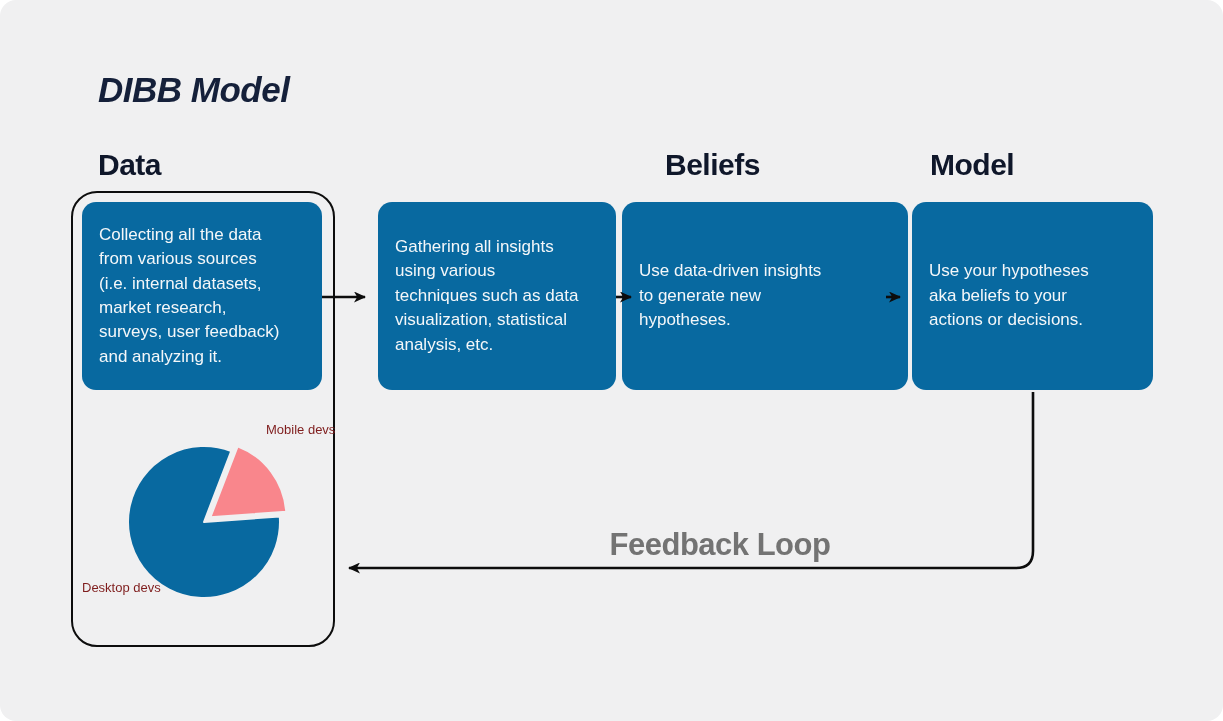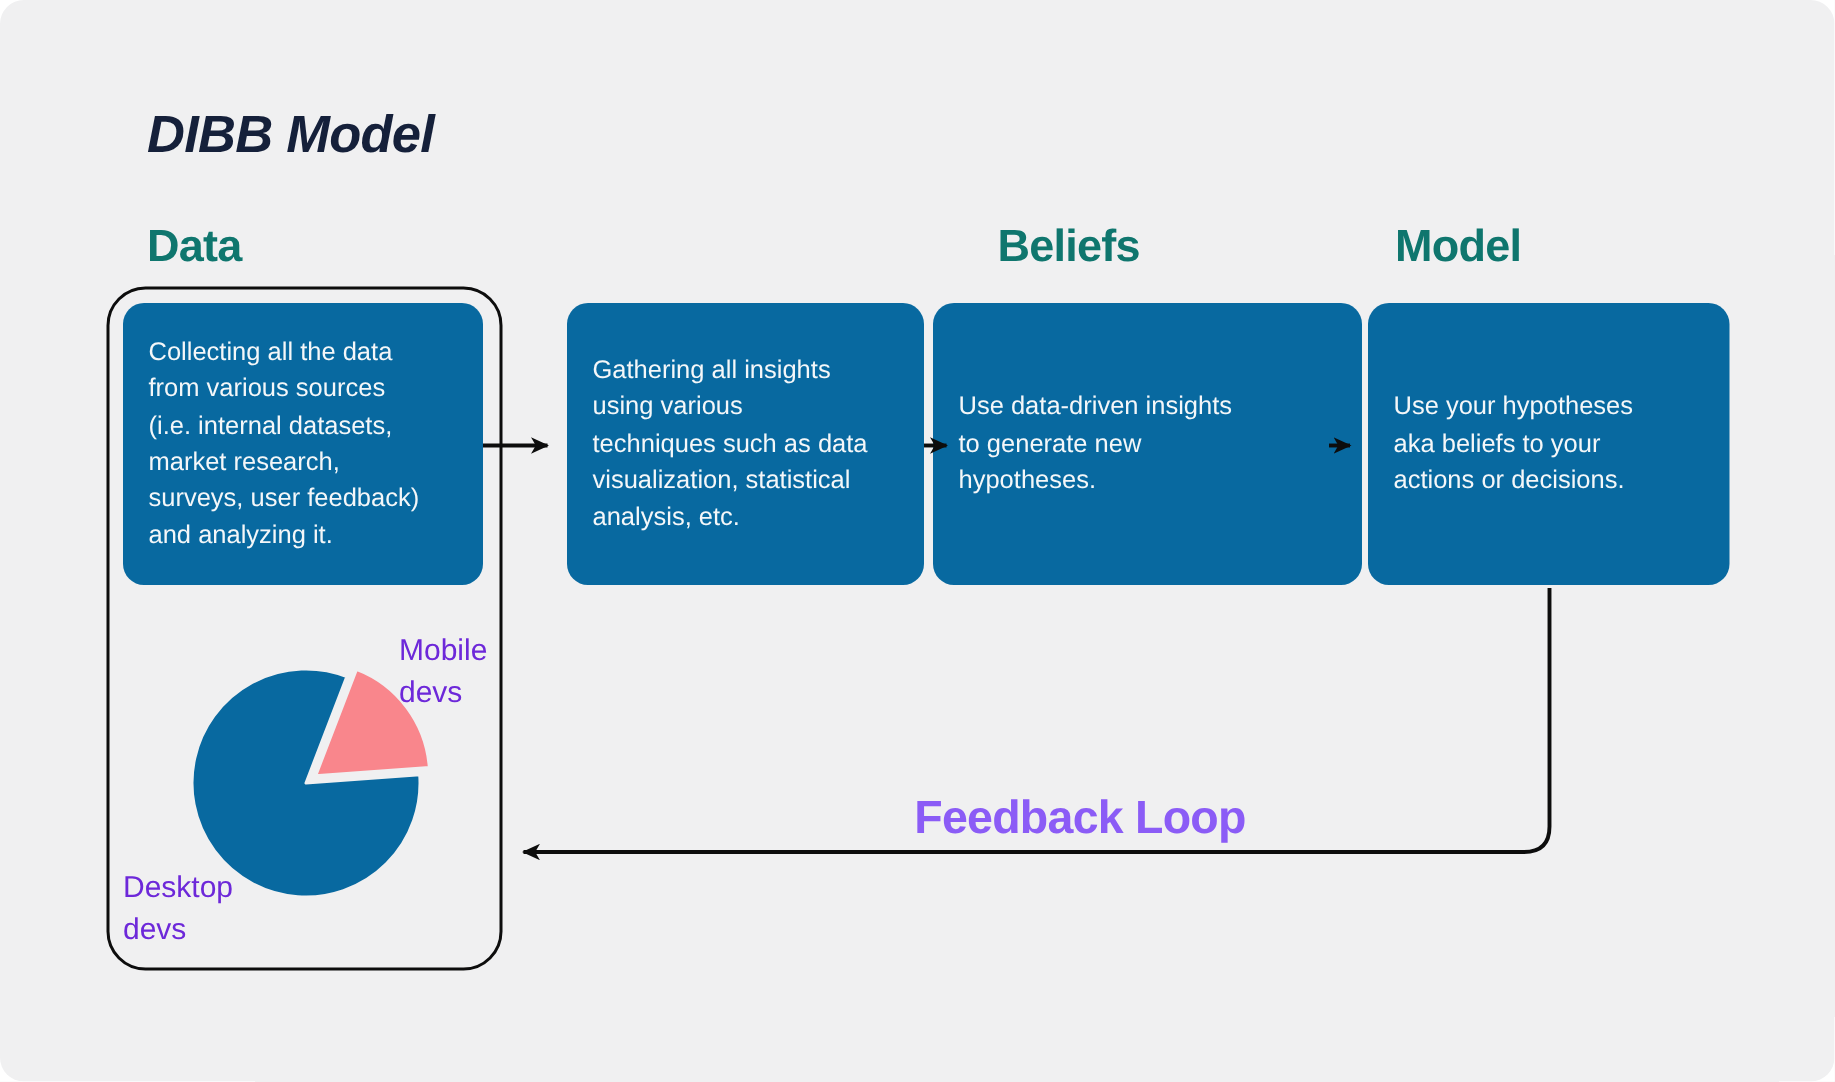--- a/index.html
+++ b/index.html
@@ -14,7 +14,7 @@
   }
   .col-heading{
     position:absolute;top:148px;margin:0;
-    font-size:30px;font-weight:800;letter-spacing:-0.5px;color:#0f766e;
+    font-size:30px;font-weight:800;letter-spacing:-0.5px;color:#0f172a;
   }
   .box{
     position:absolute;top:202px;height:188px;background:#0869A0;border-radius:14px;

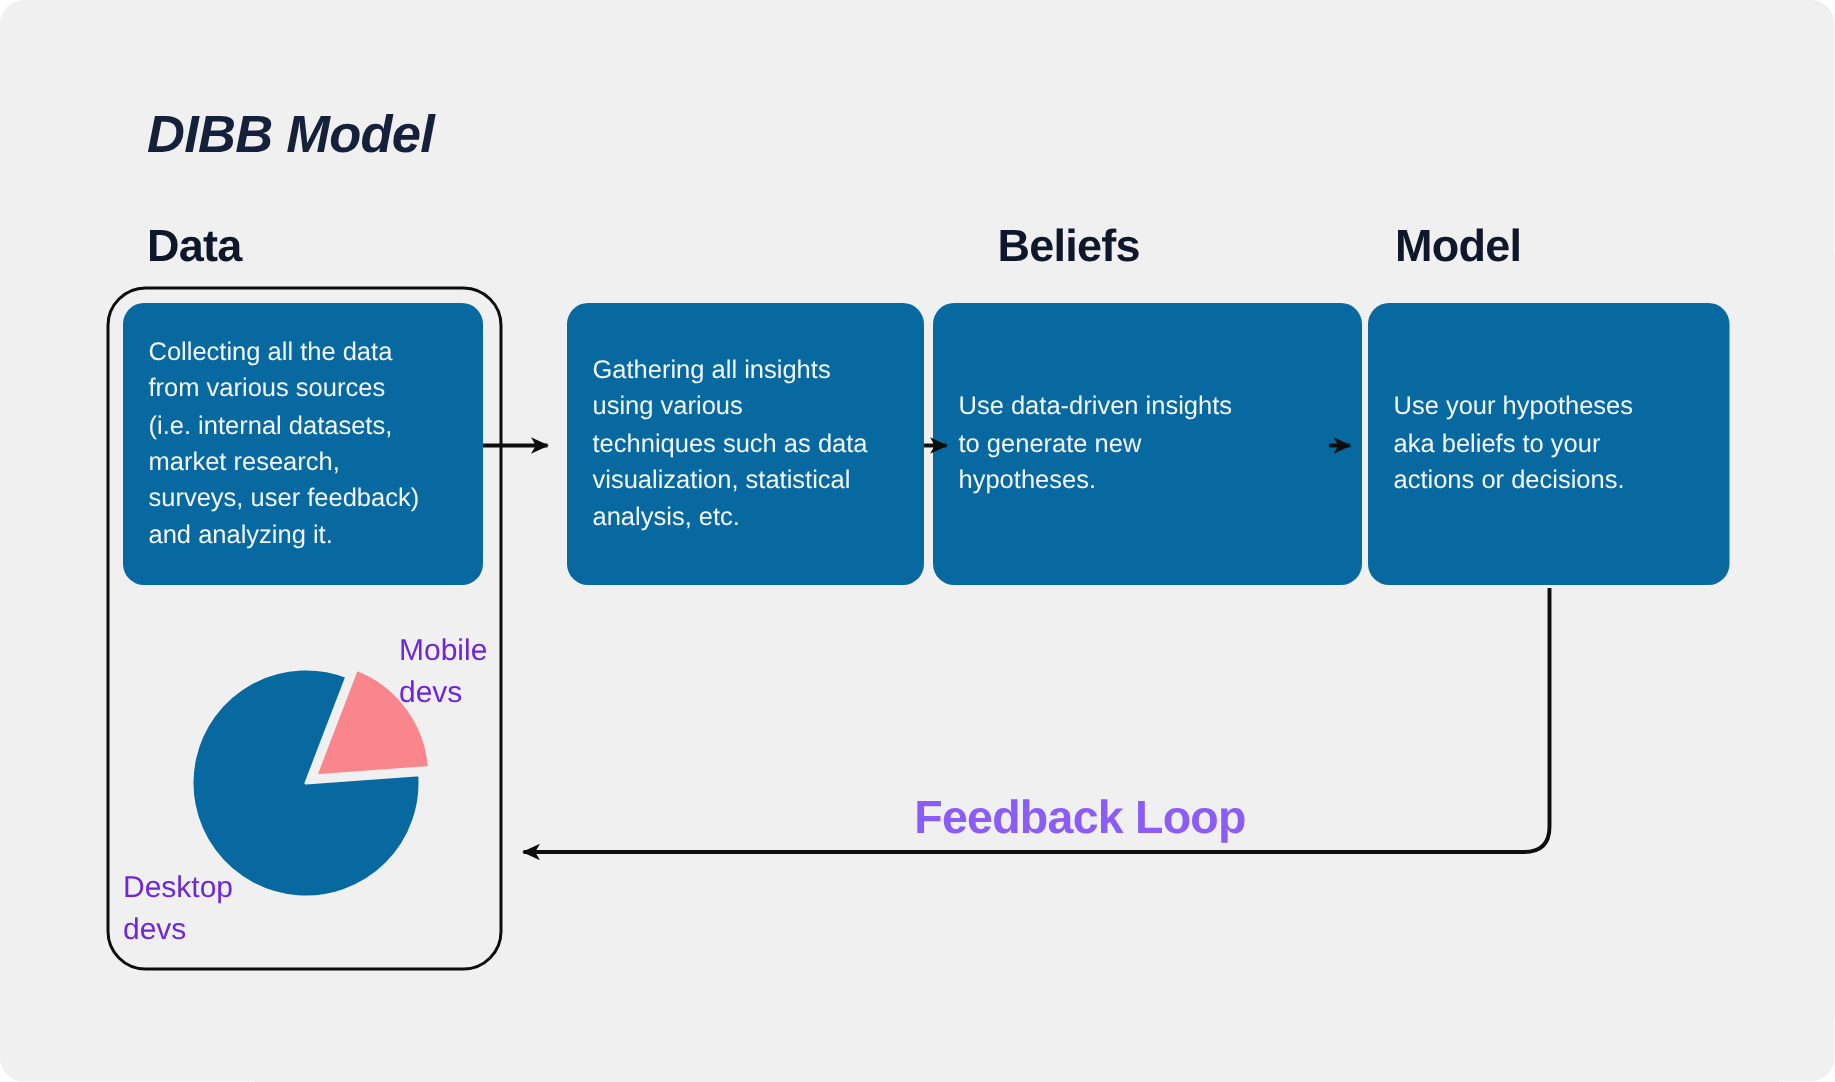--- a/index.html
+++ b/index.html
@@ -32,7 +32,7 @@
   }
   .pie-svg{position:absolute;left:110px;top:428px;}
   .pie-label{
-    position:absolute;margin:0;font-size:20px;line-height:1.38;color:#6d28d9;
+    position:absolute;margin:0;font-size:13px;line-height:1.38;color:#7f1d1d;
   }
   .pie-label.mobile{left:266px;top:421px;width:72px;}
   .pie-label.desktop{left:82px;top:579px;width:92px;}

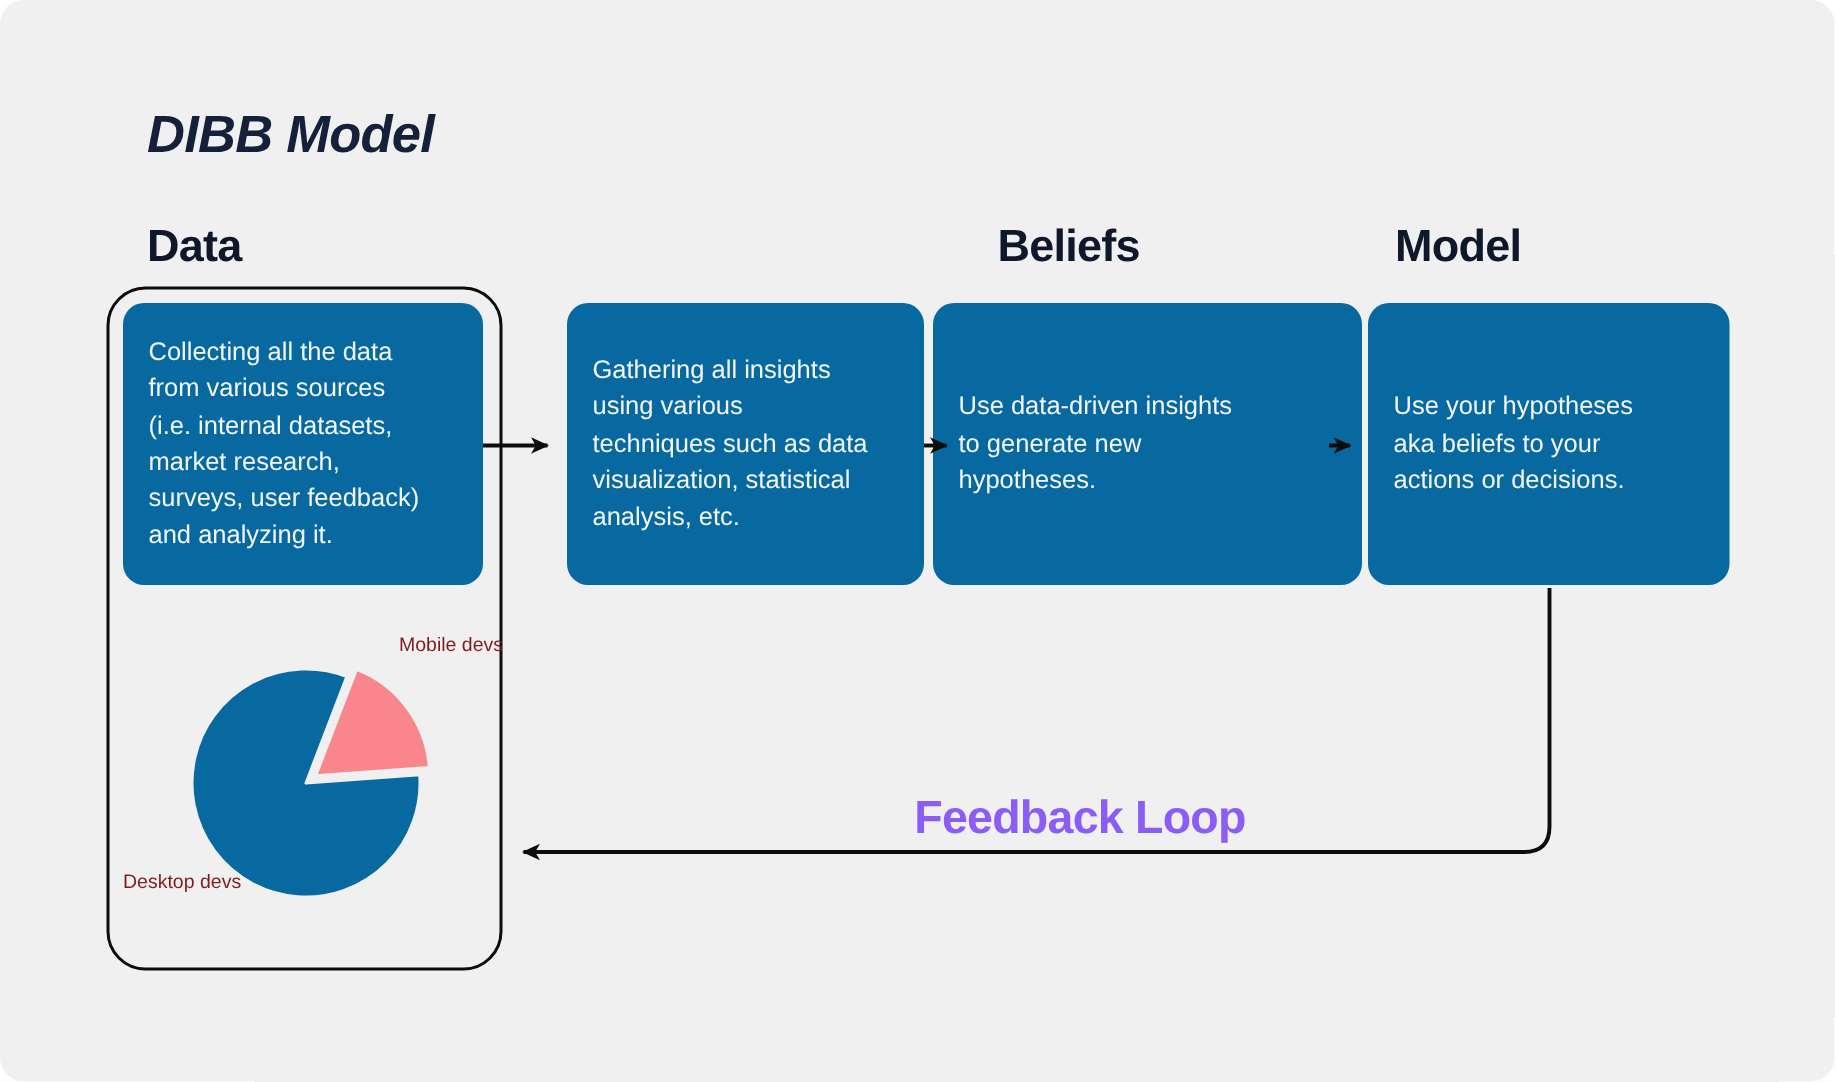--- a/index.html
+++ b/index.html
@@ -28,7 +28,7 @@
   .overlay{position:absolute;left:0;top:0;width:1223px;height:721px;pointer-events:none;}
   .feedback-label{
     position:absolute;left:560px;top:527px;width:320px;margin:0;text-align:center;
-    font-size:31px;font-weight:800;letter-spacing:-0.5px;color:#8b5cf6;
+    font-size:31px;font-weight:800;letter-spacing:-0.5px;color:#737373;
   }
   .pie-svg{position:absolute;left:110px;top:428px;}
   .pie-label{

